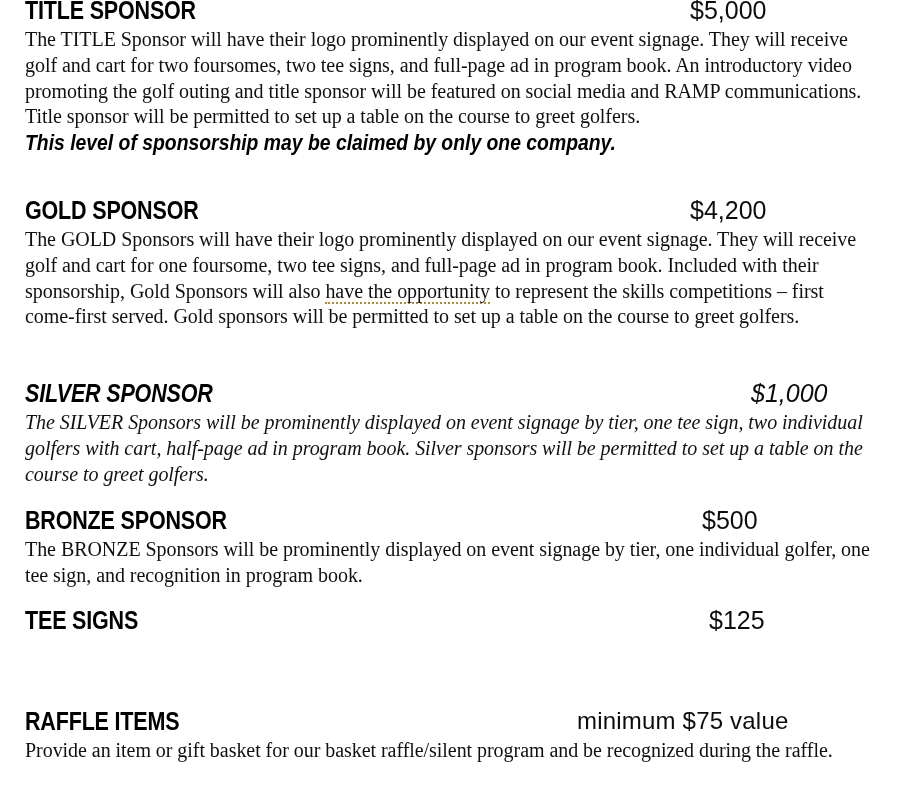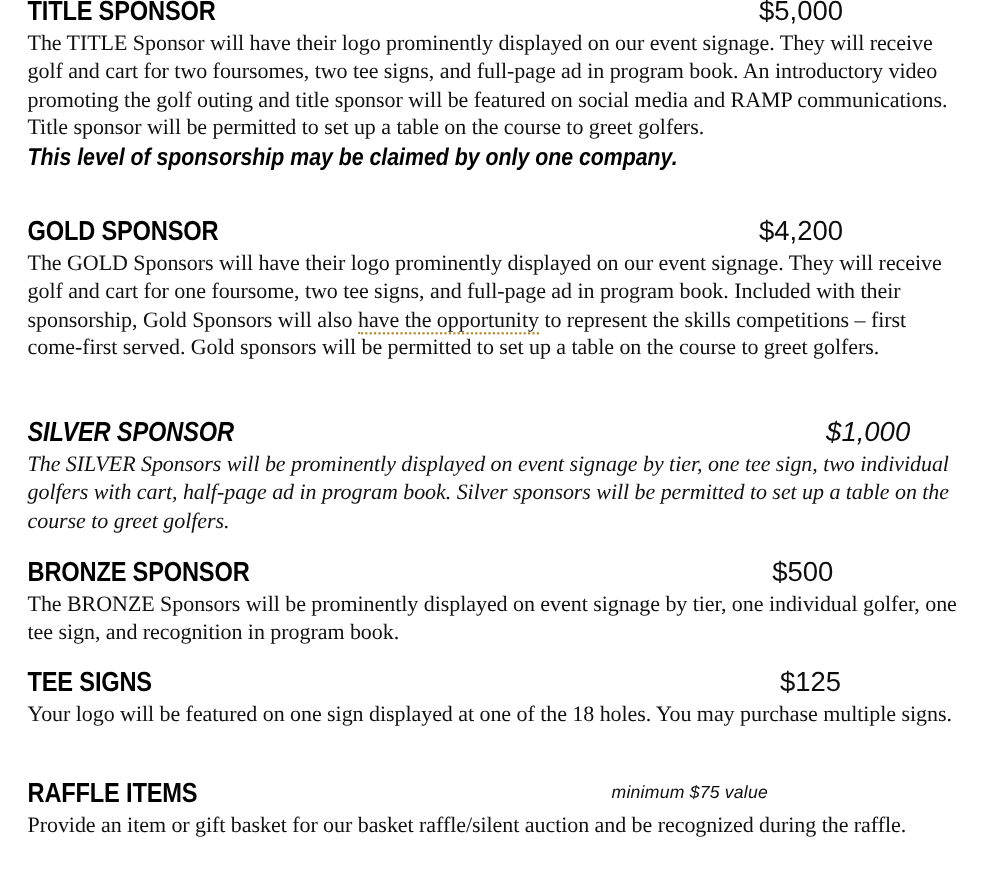--- a/index.html
+++ b/index.html
@@ -155,7 +155,6 @@
       <div class="tier-name">TEE SIGNS</div>
       <div class="tier-price">$125</div>
     </div>
-    <p class="body-copy">Your logo will be featured on one sign displayed at one of the 18 holes. You may purchase multiple signs.</p>
   </section>
 
   <section class="section" id="sec-raffle">

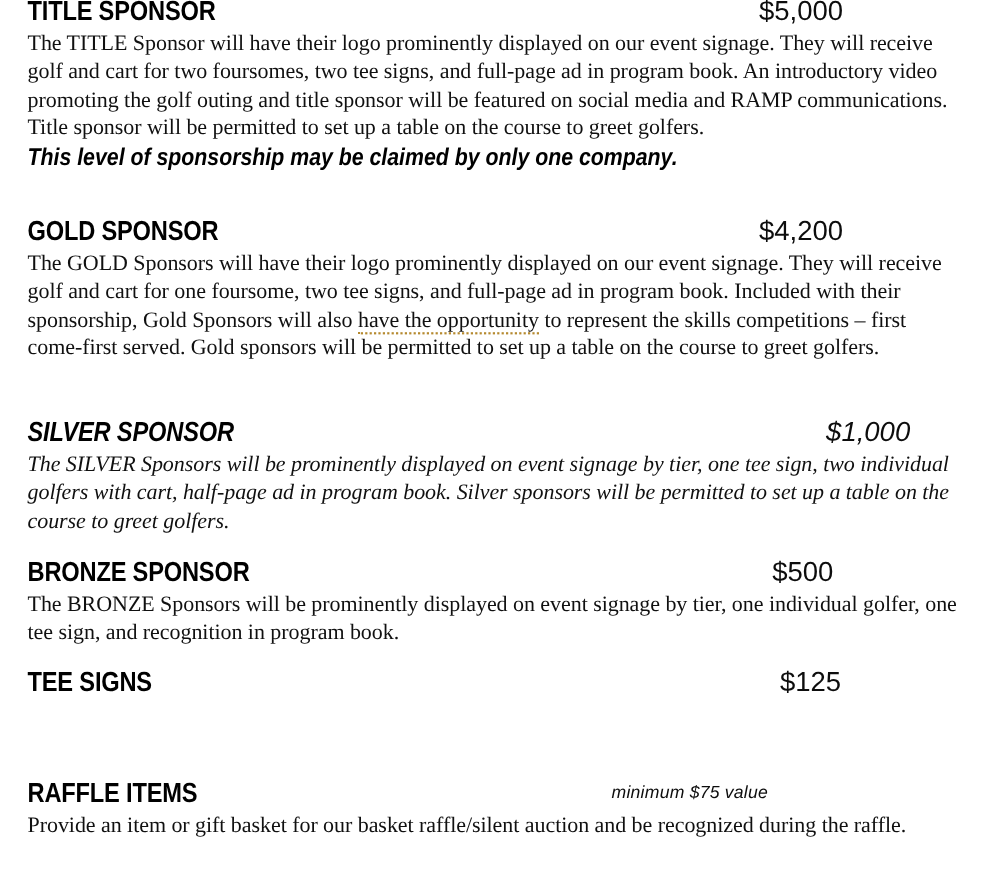--- a/index.html
+++ b/index.html
@@ -65,9 +65,8 @@
     color: #0d0d0d;
   }
   .tier-price.italic-note {
-    left: 531px;
-    font-style: italic;
-    font-size: 16px;
+    left: 552px;
+    font-size: 24px;
     letter-spacing: 0.2px;
   }
 

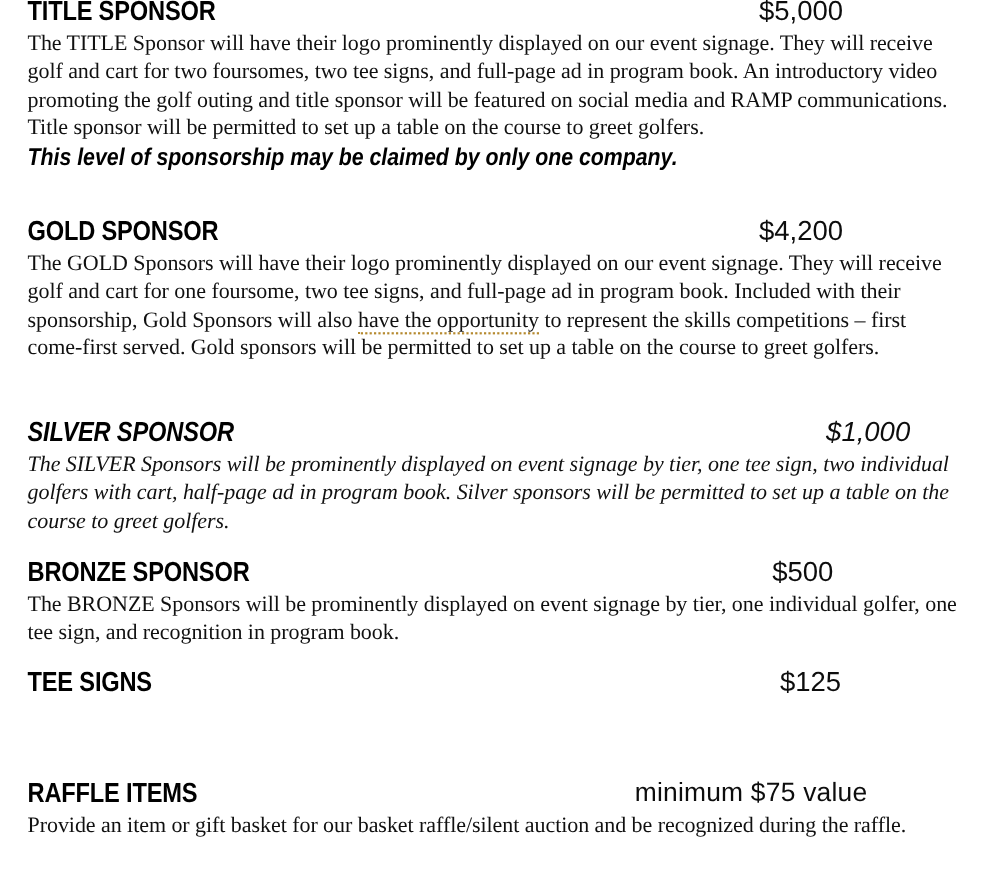--- a/index.html
+++ b/index.html
@@ -161,7 +161,7 @@
       <div class="tier-name">RAFFLE ITEMS</div>
       <div class="tier-price italic-note">minimum $75 value</div>
     </div>
-    <p class="body-copy">Provide an item or gift basket for our basket raffle/silent auction and be recognized during the raffle.</p>
+    <p class="body-copy">Provide an item or gift basket for our basket raffle/silent program and be recognized during the raffle.</p>
   </section>
 
 </div>

